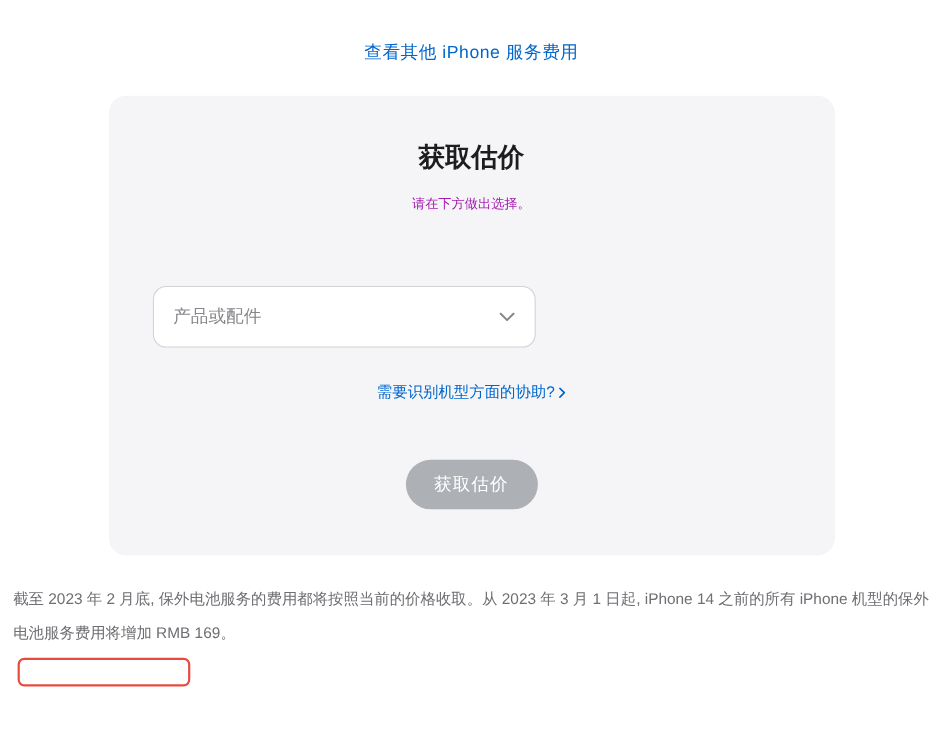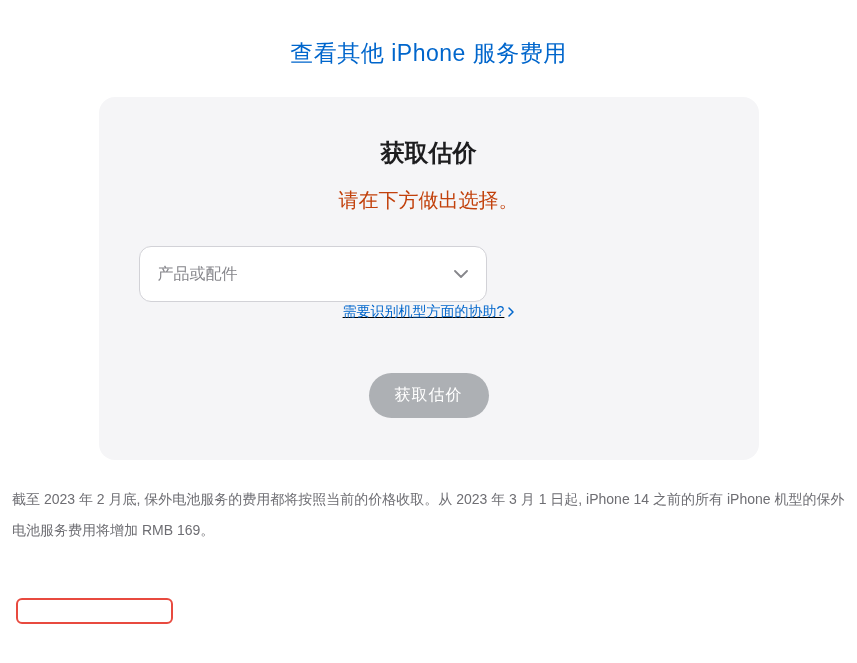--- a/index.html
+++ b/index.html
@@ -22,7 +22,7 @@
     .top-link a {
       color: #0066cc;
       text-decoration: none;
-      font-size: 23px;
+      font-size: 16px;
       letter-spacing: 0.5px;
     }
     .card {

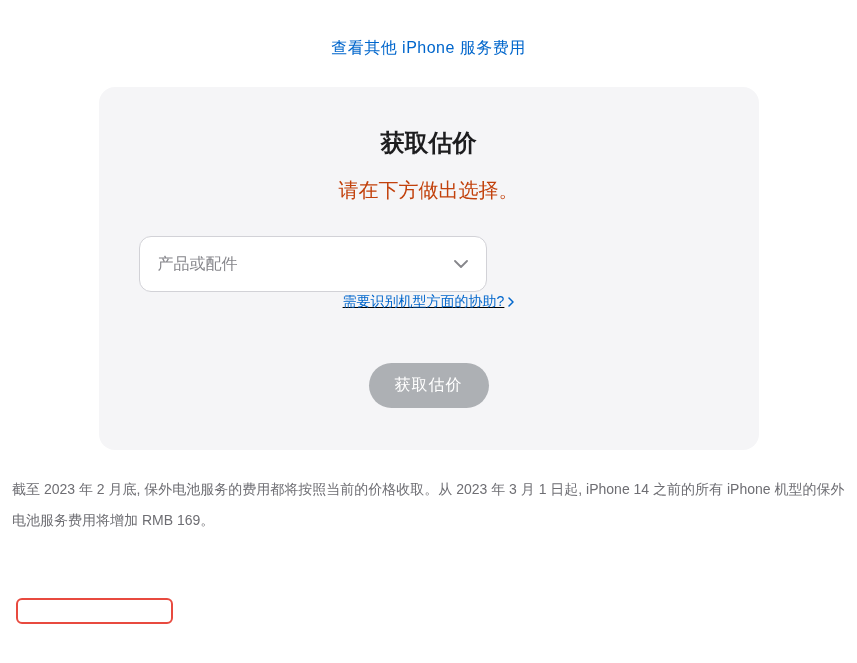--- a/index.html
+++ b/index.html
@@ -40,8 +40,8 @@
       margin-bottom: 18px;
     }
     .card-subtitle {
-      font-size: 20px;
-      color: #c2410c;
+      font-size: 12px;
+      color: #a21caf;
       font-weight: 400;
     }
     .selects-wrap {

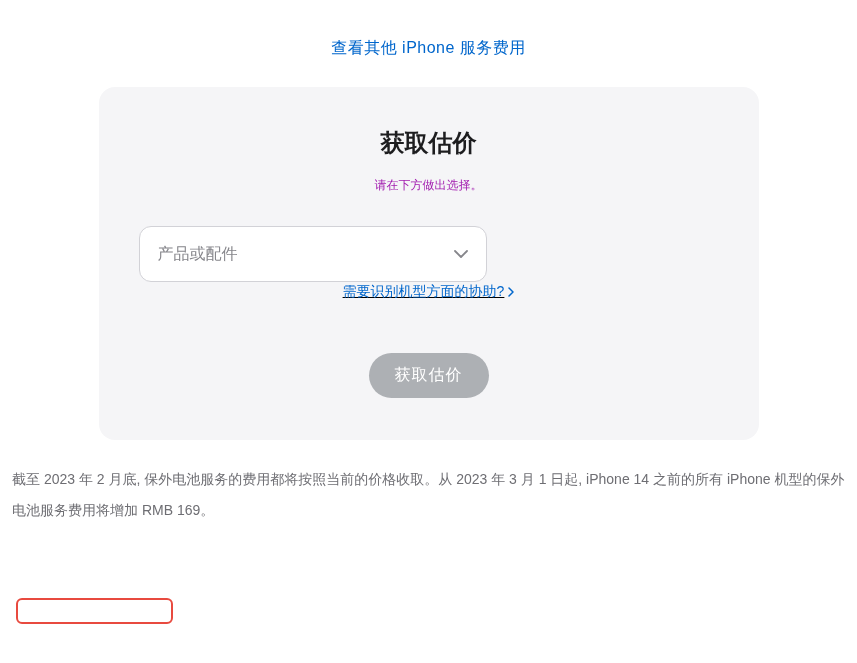--- a/index.html
+++ b/index.html
@@ -45,10 +45,9 @@
       font-weight: 400;
     }
     .selects-wrap {
-      margin-top: 32px;
+      margin-top: 66px;
       display: flex;
-      flex-direction: column;
-      align-items: flex-start;
+      align-items: flex-end;
       gap: 22px;
     }
     .select-box {

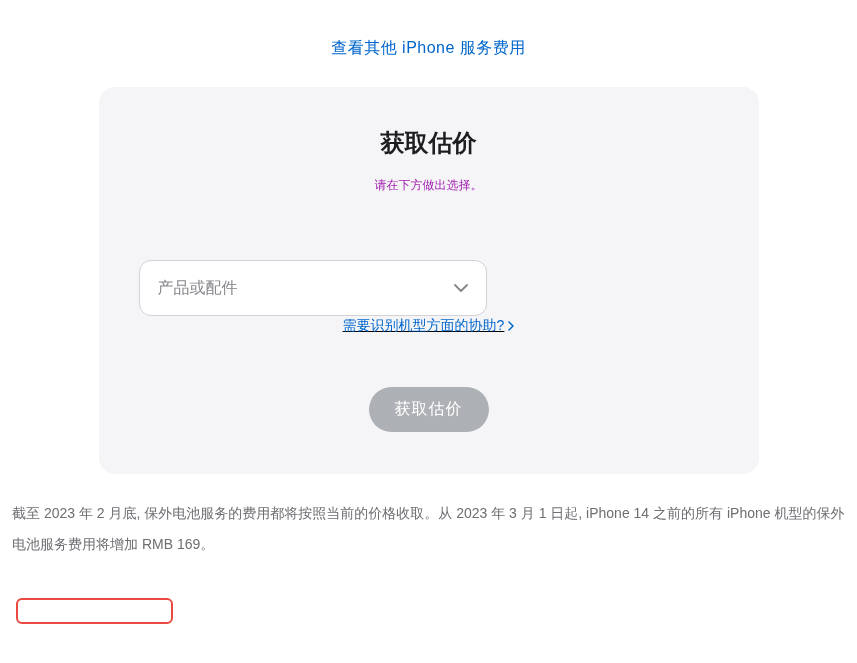--- a/index.html
+++ b/index.html
@@ -77,12 +77,11 @@
       stroke: #86868b;
     }
     .help-link {
-      margin-top: 1px;
+      margin-top: 32px;
       display: flex;
       align-items: center;
       justify-content: center;
       gap: 4px;
-      text-decoration: underline;
     }
     .help-link a {
       color: #0066cc;

